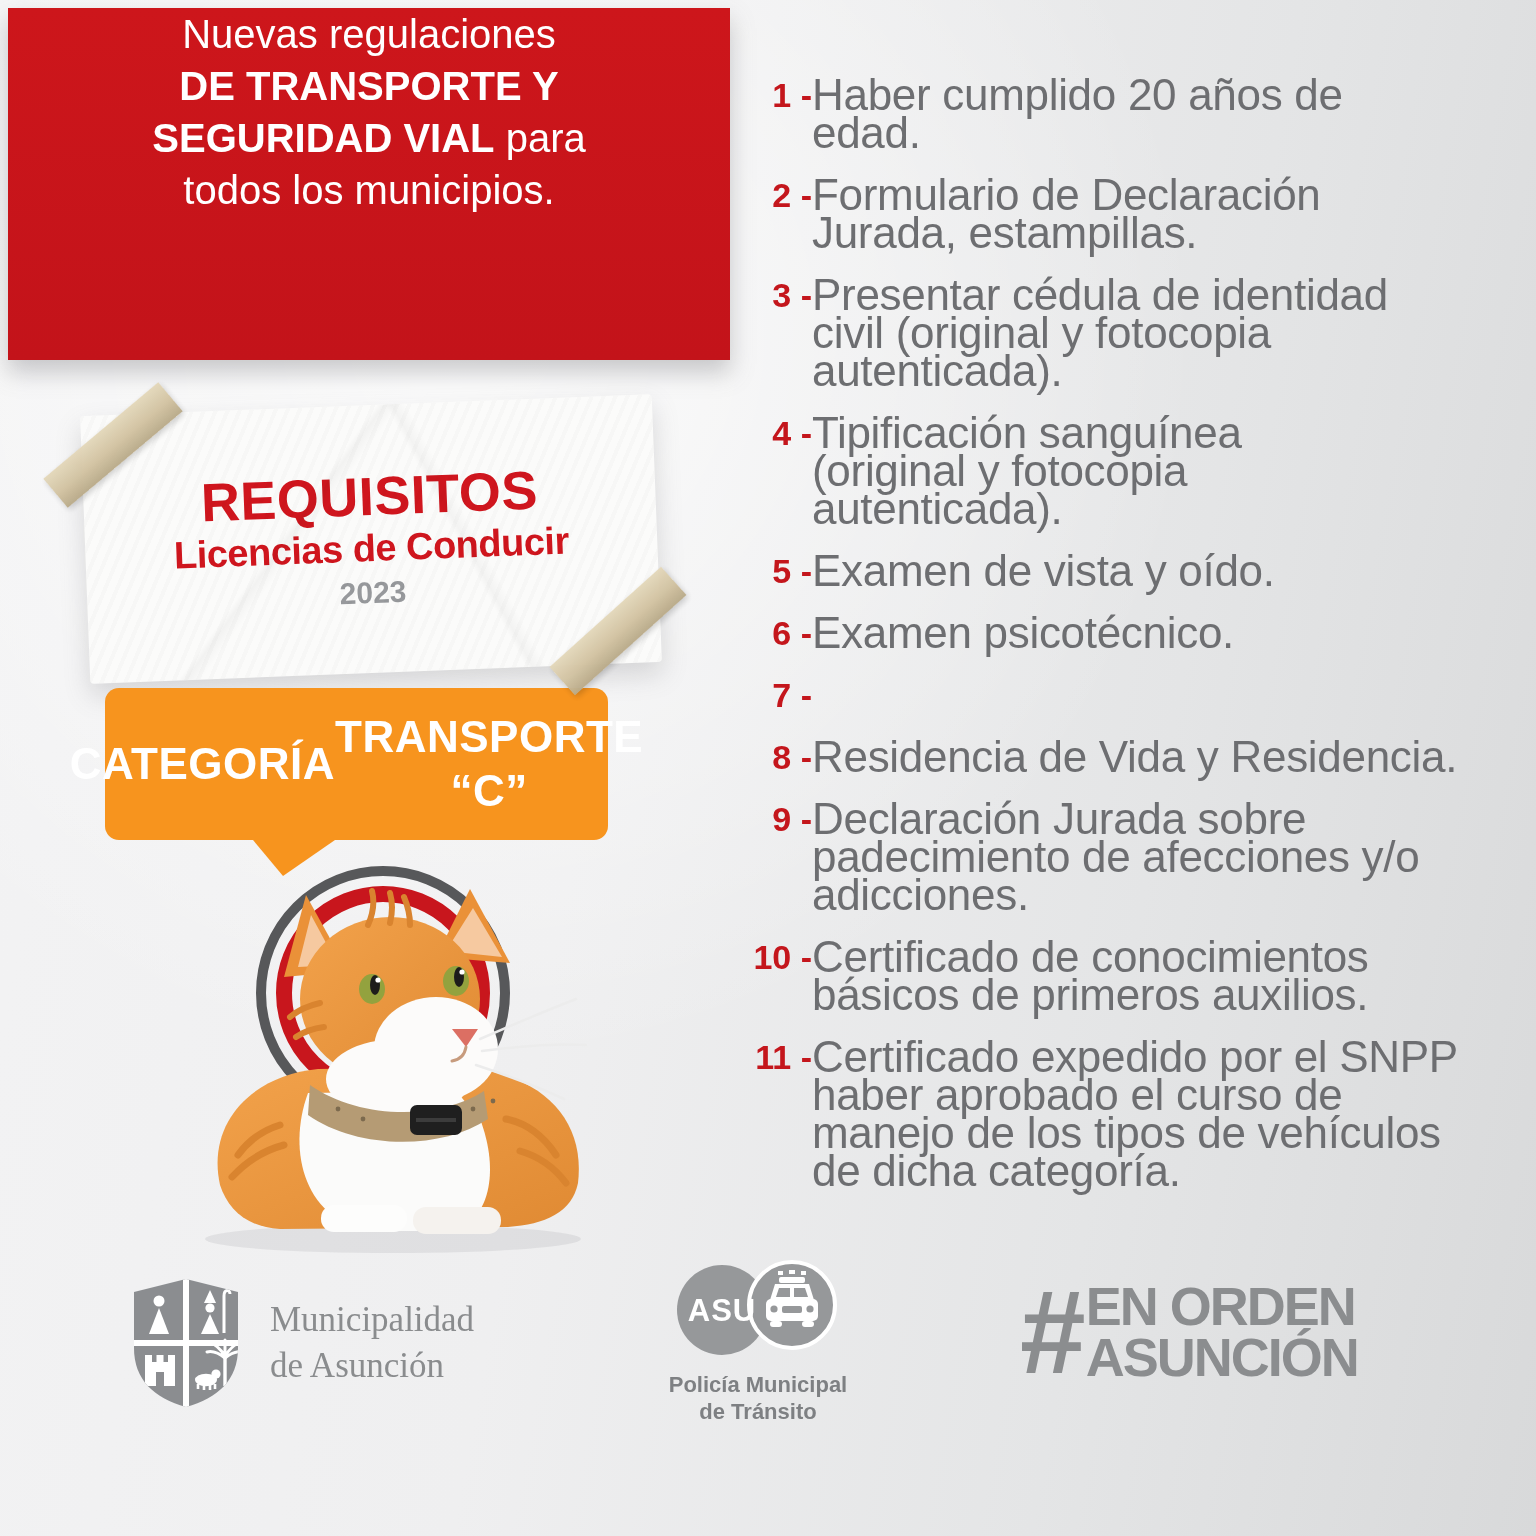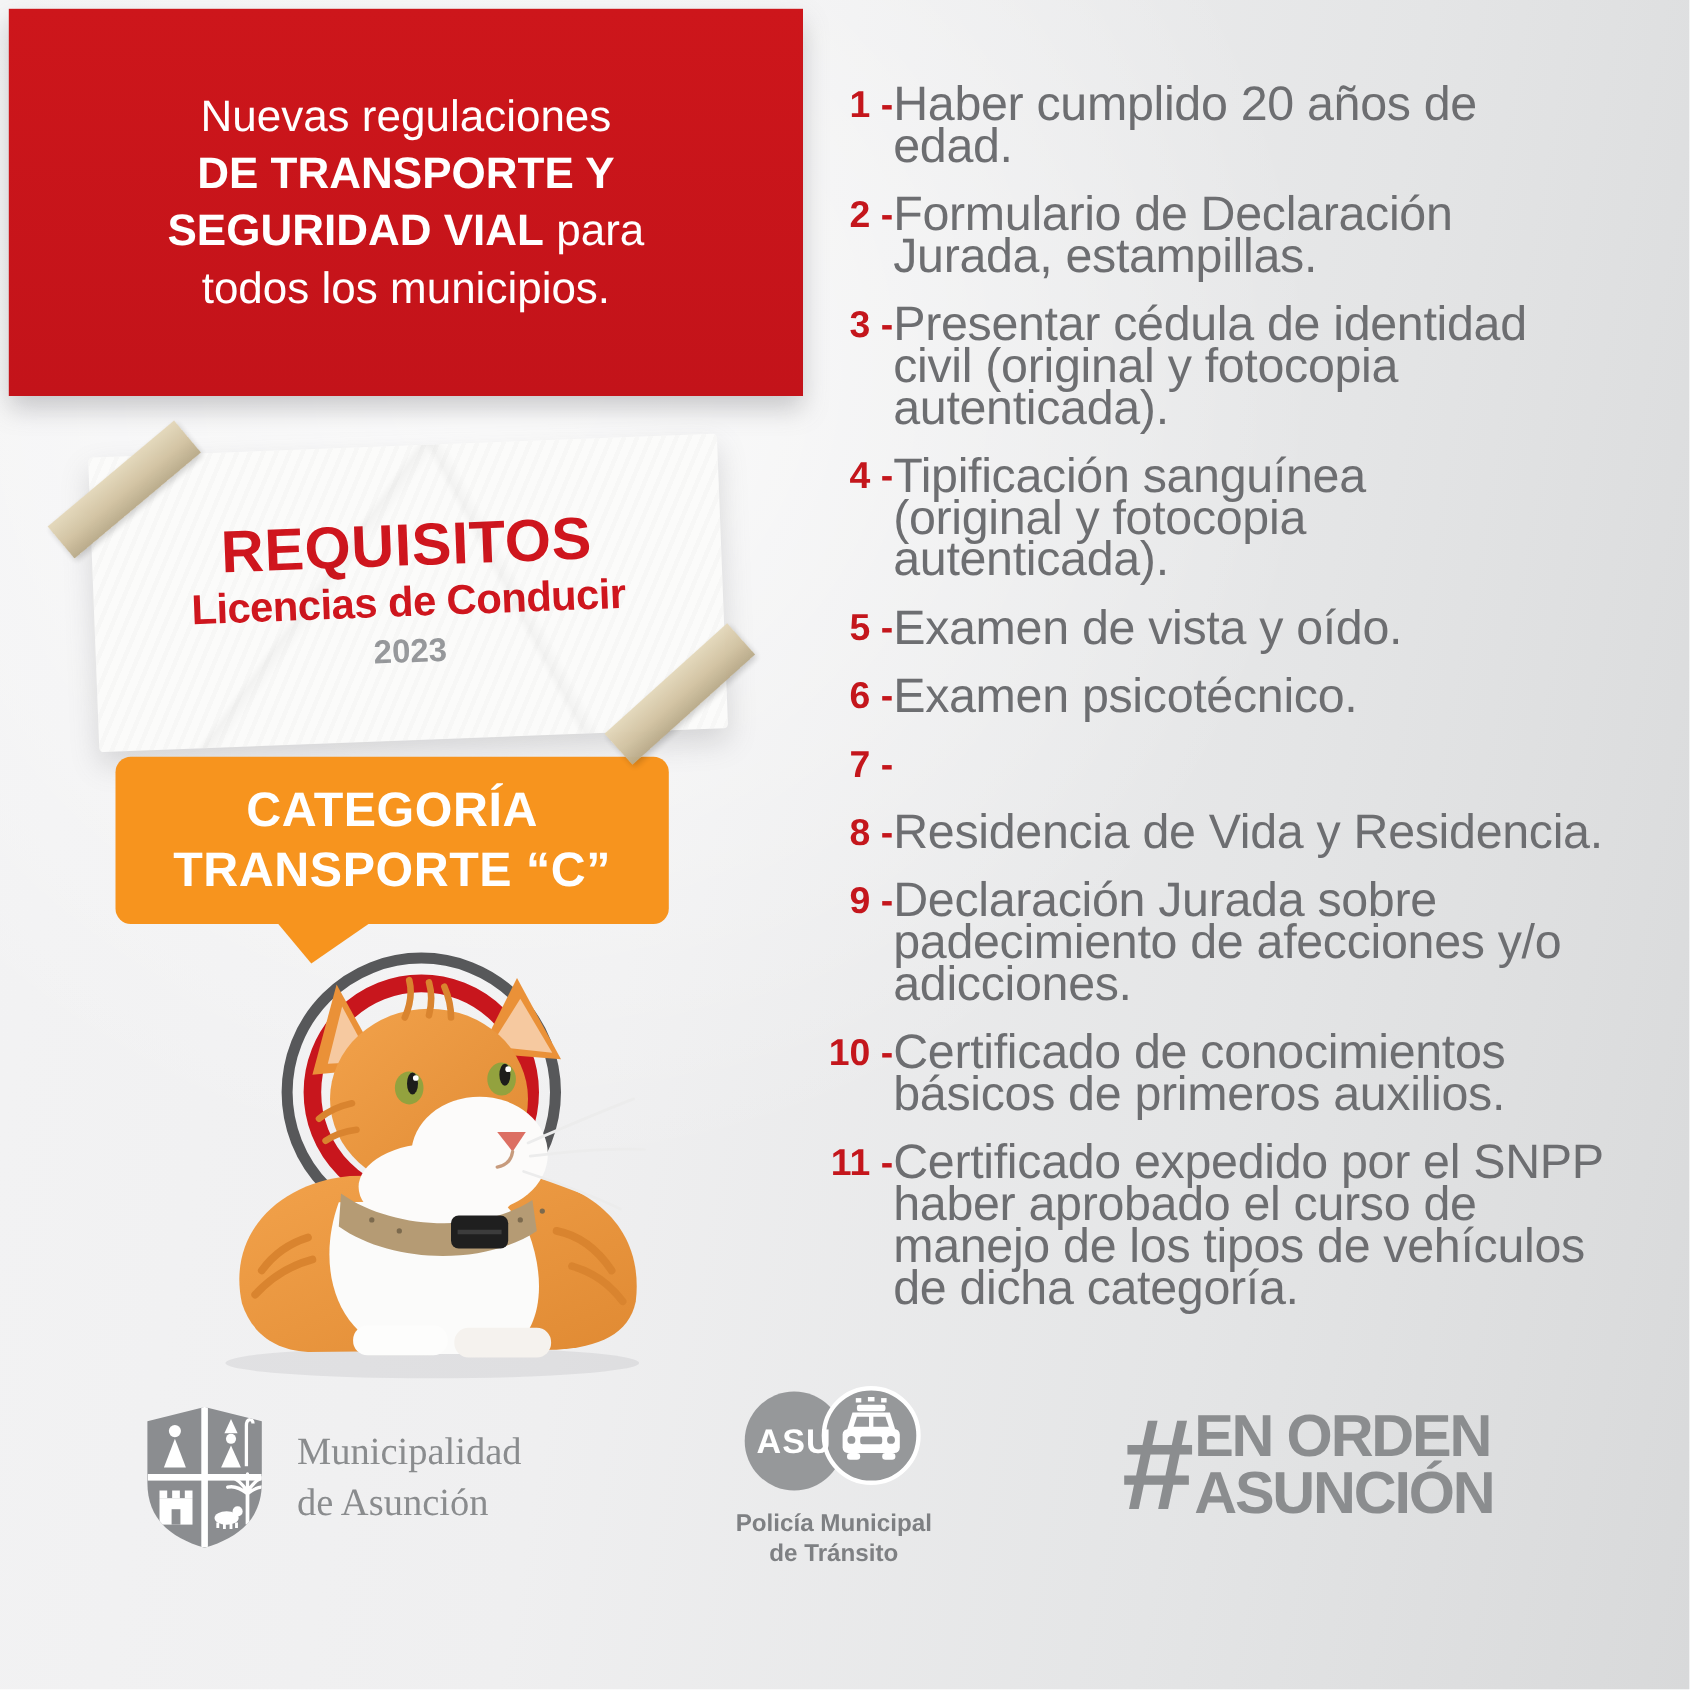--- a/index.html
+++ b/index.html
@@ -16,7 +16,7 @@
     position:absolute;left:8px;top:8px;width:722px;height:352px;
     background:linear-gradient(180deg,#cd161b 0%,#c3131a 100%);
     box-shadow:0 12px 22px rgba(110,110,115,0.35);
-    display:flex;align-items:center;justify-content:center;text-align:center;
+    display:flex;justify-content:center;text-align:center;
   }
   .banner-text{color:#ffffff;font-size:40px;line-height:52px;font-weight:400;}
   .banner-text .bold{font-weight:bold;}

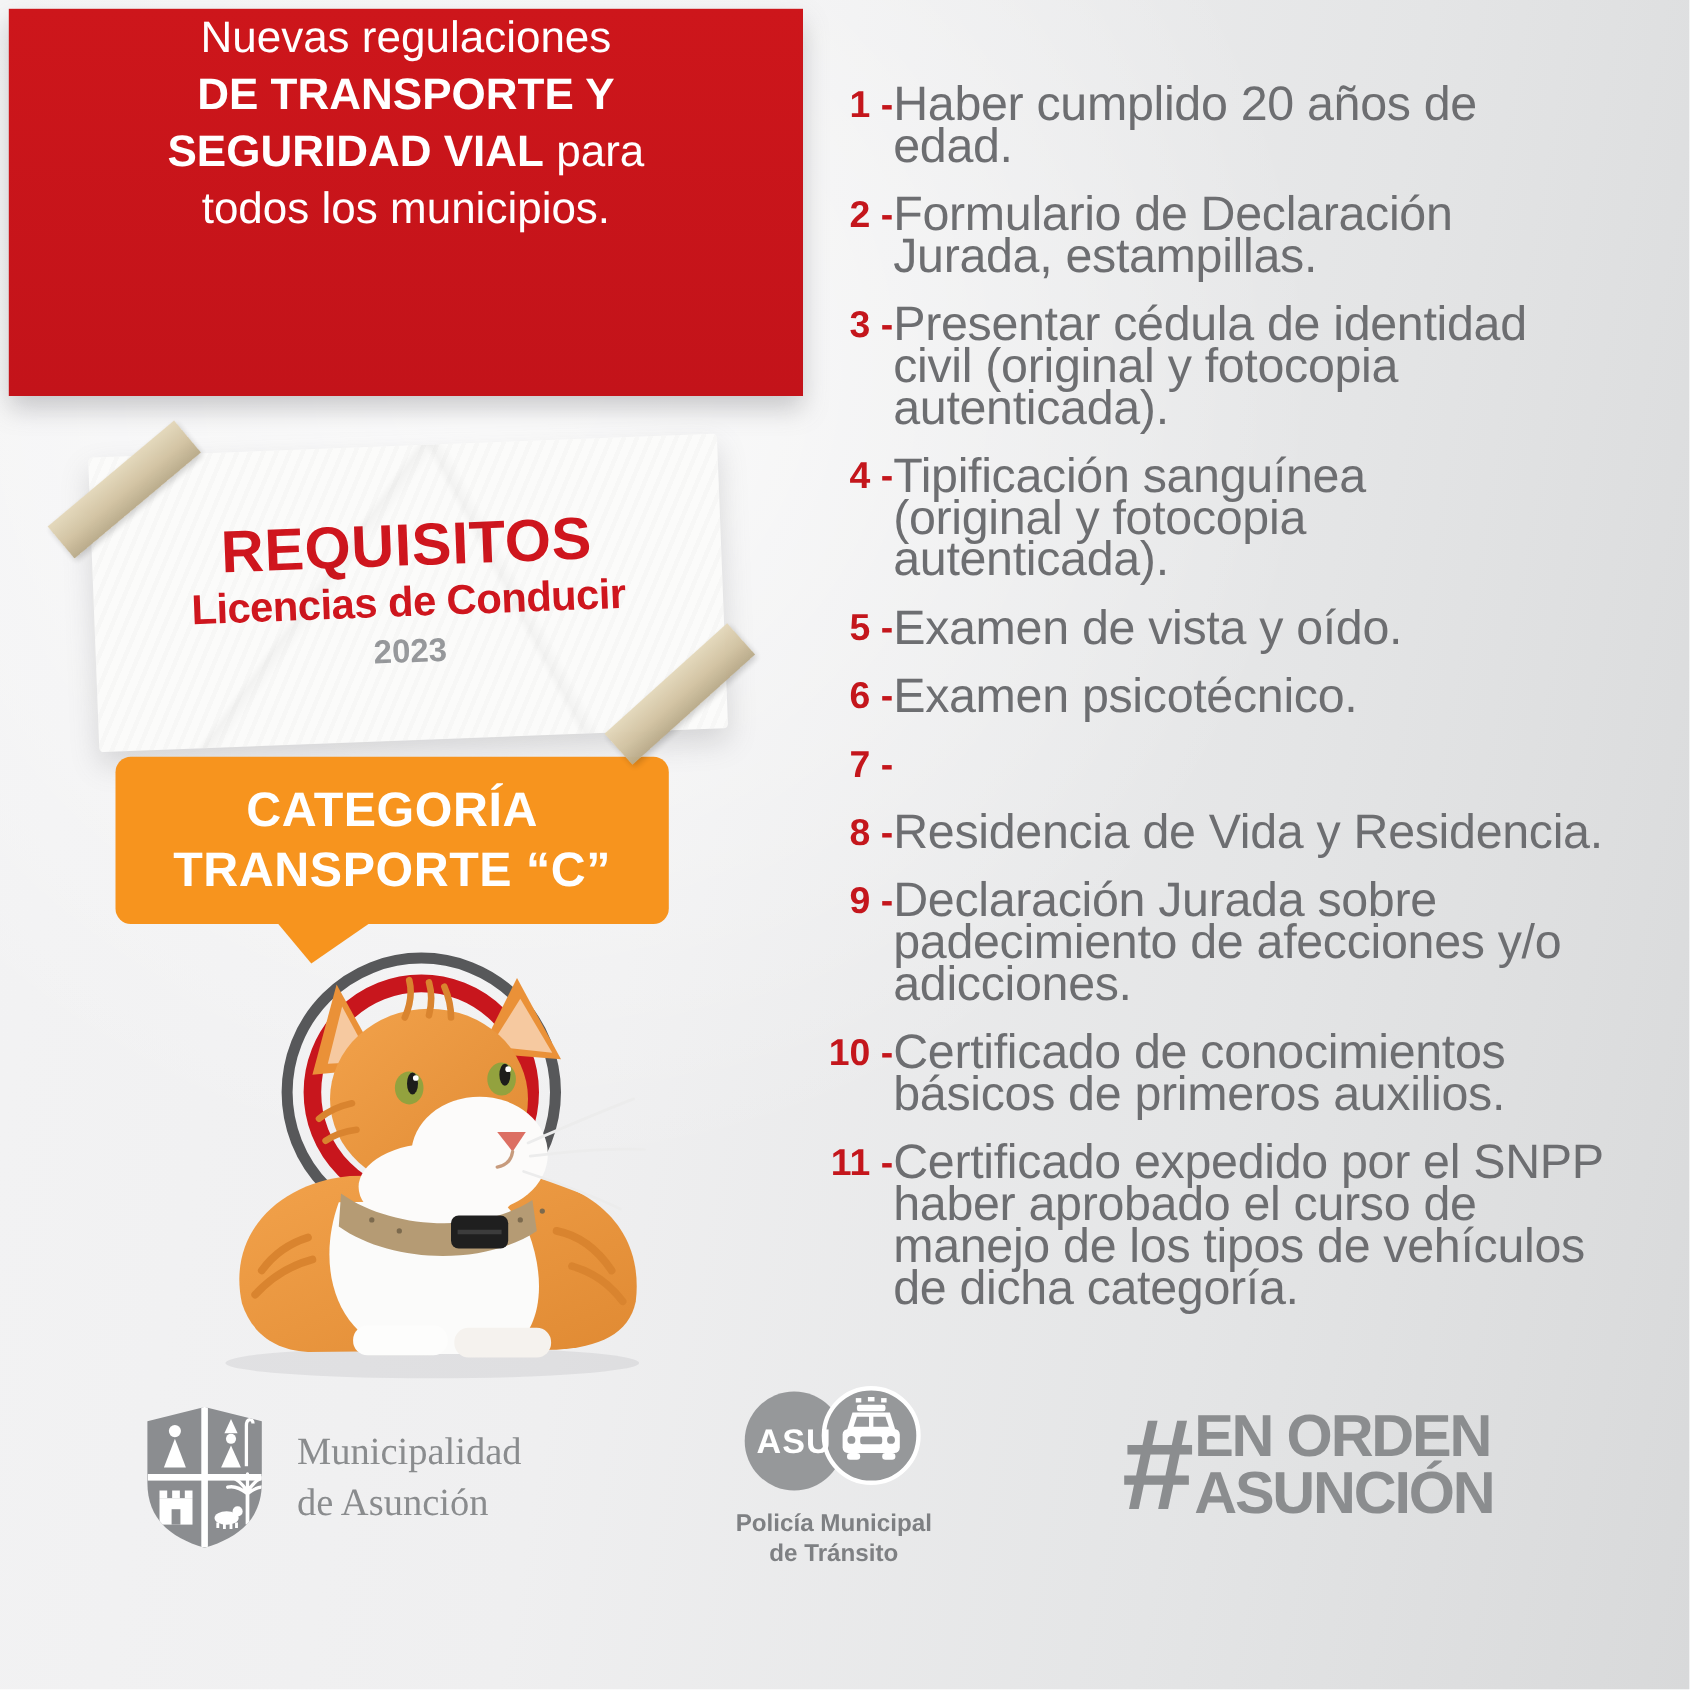--- a/index.html
+++ b/index.html
@@ -53,7 +53,7 @@
   .bubble{
     position:absolute;left:105px;top:688px;width:503px;height:152px;
     background:#f7941e;border-radius:14px;z-index:4;
-    display:flex;flex-direction:column;align-items:center;justify-content:center;text-align:center;
+    display:flex;align-items:center;justify-content:center;text-align:center;
   }
   .bubble-line{color:#ffffff;font-weight:bold;font-size:44px;line-height:54px;letter-spacing:0.5px;}
   .bubble-pointer{

